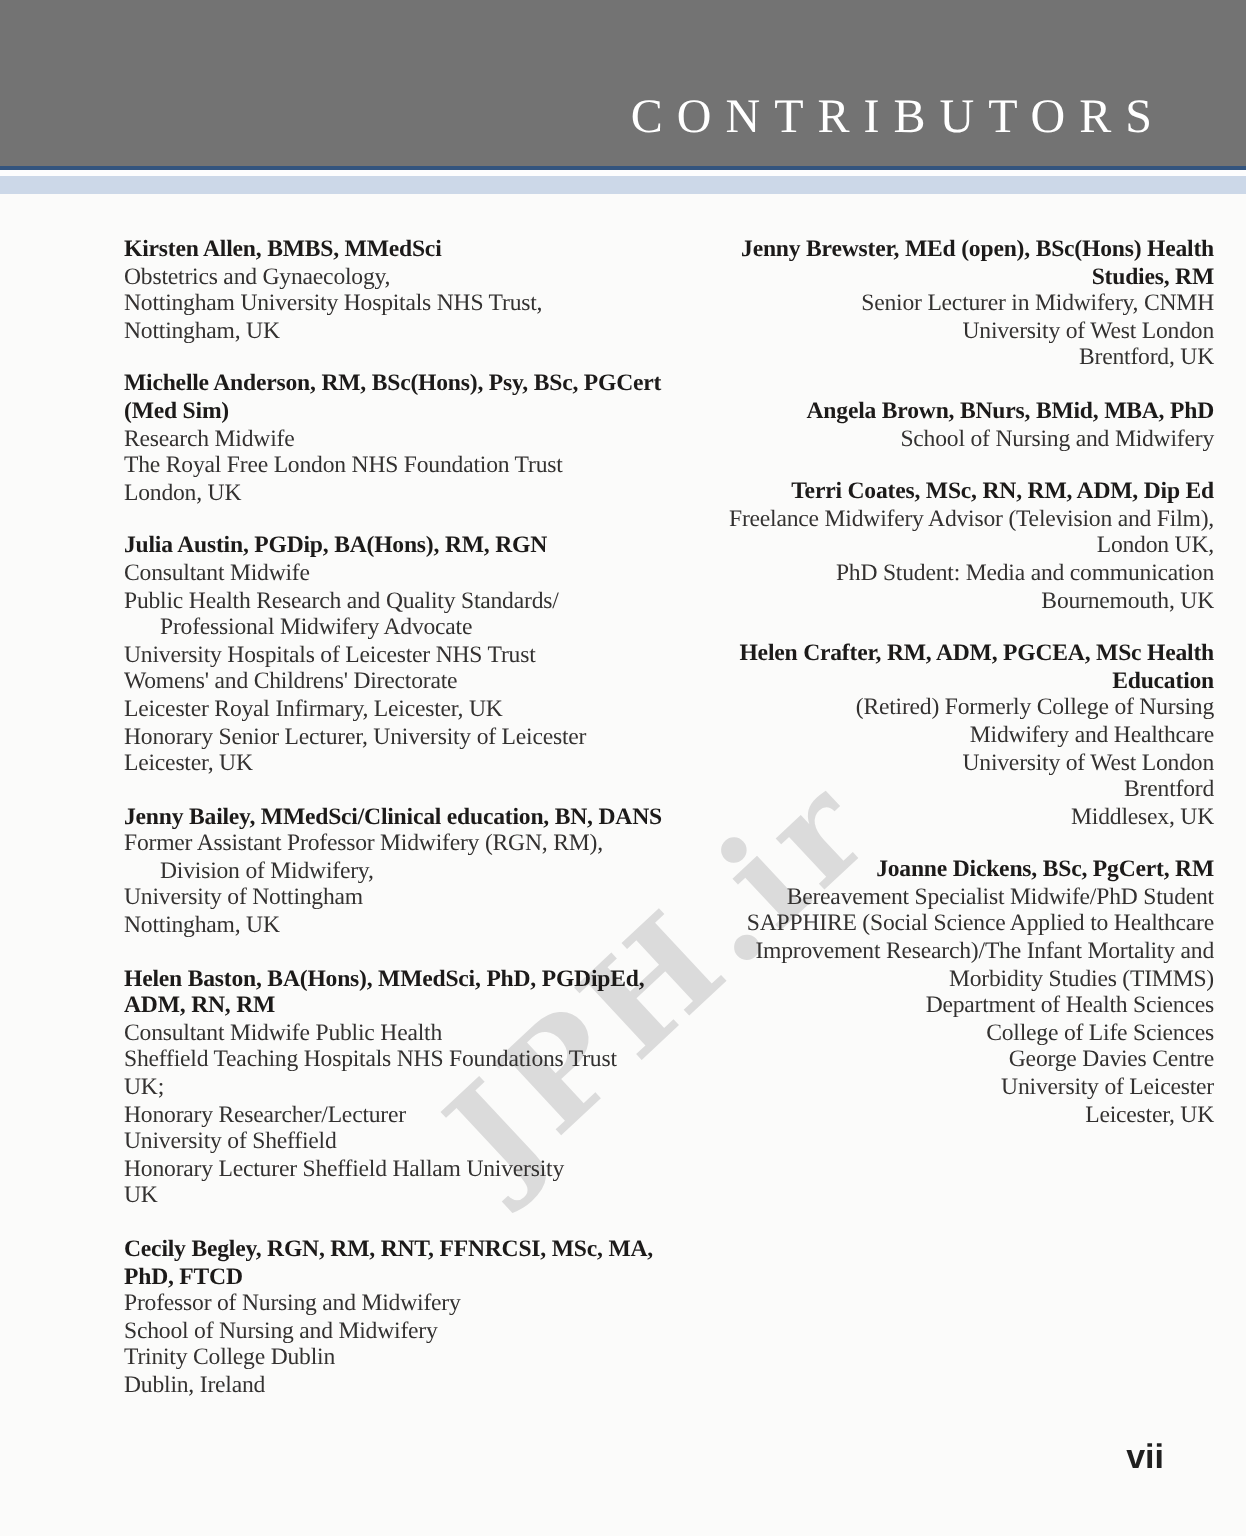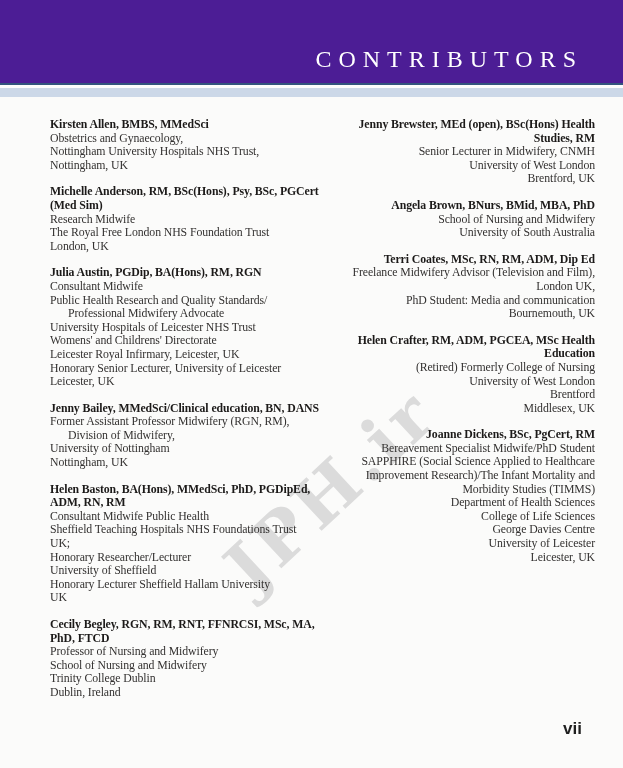--- a/index.html
+++ b/index.html
@@ -12,7 +12,7 @@
   }
   .header-bar {
     height: 85px;
-    background: #4c1d95;
+    background: #737373;
     border-bottom: 2px solid #33547e;
     display: flex;
     align-items: flex-end;

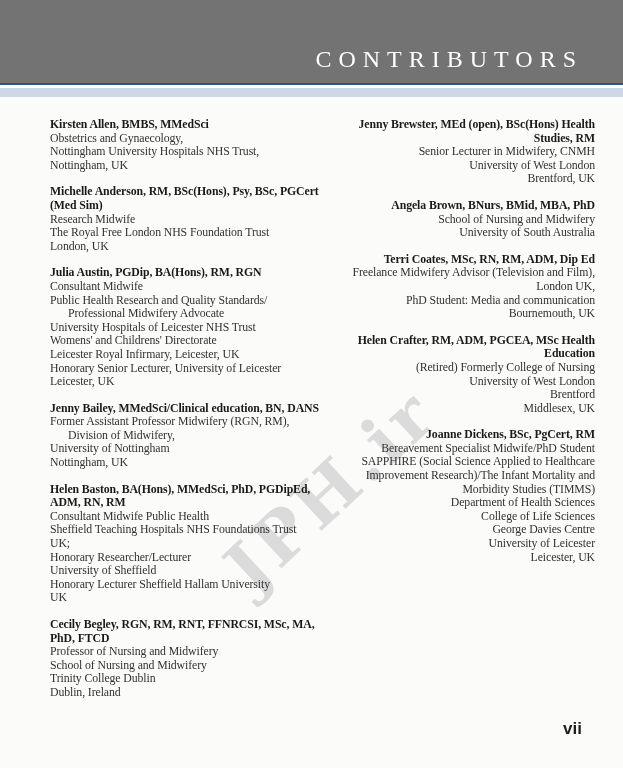--- a/index.html
+++ b/index.html
@@ -34,7 +34,7 @@
     gap: 7px;
   }
   .col { position: relative; z-index: 1; }
-  .col-left  { width: 271px; }
+  .col-left  { width: 271px; margin-left: 12px; }
   .col-right { width: 267px; text-align: right; }
   .entry { margin-bottom: 13px; }
   .line {

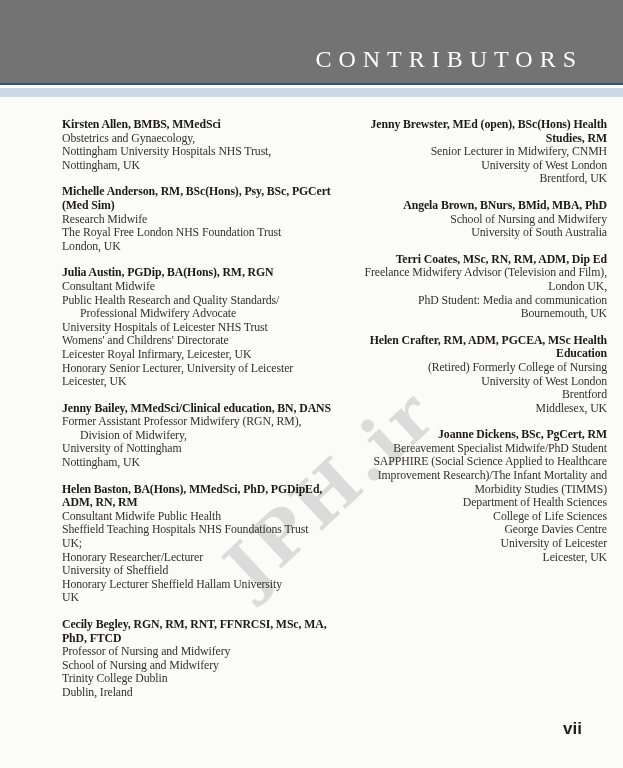--- a/index.html
+++ b/index.html
@@ -152,7 +152,6 @@
       <div class="entry">
         <div class="line name">Angela Brown, BNurs, BMid, MBA, PhD</div>
         <div class="line">School of Nursing and Midwifery</div>
-        <div class="line">University of South Australia</div>
       </div>
       <div class="entry">
         <div class="line name">Terri Coates, MSc, RN, RM, ADM, Dip Ed</div>

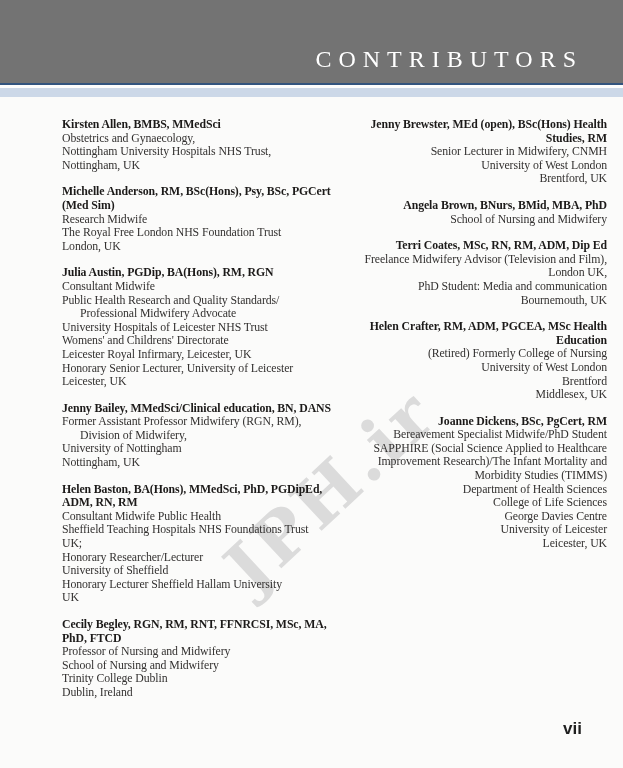--- a/index.html
+++ b/index.html
@@ -164,6 +164,7 @@
         <div class="line name">Helen Crafter, RM, ADM, PGCEA, MSc Health</div>
         <div class="line name">Education</div>
         <div class="line">(Retired) Formerly College of Nursing</div>
+        <div class="line">Midwifery and Healthcare</div>
         <div class="line">University of West London</div>
         <div class="line">Brentford</div>
         <div class="line">Middlesex, UK</div>

